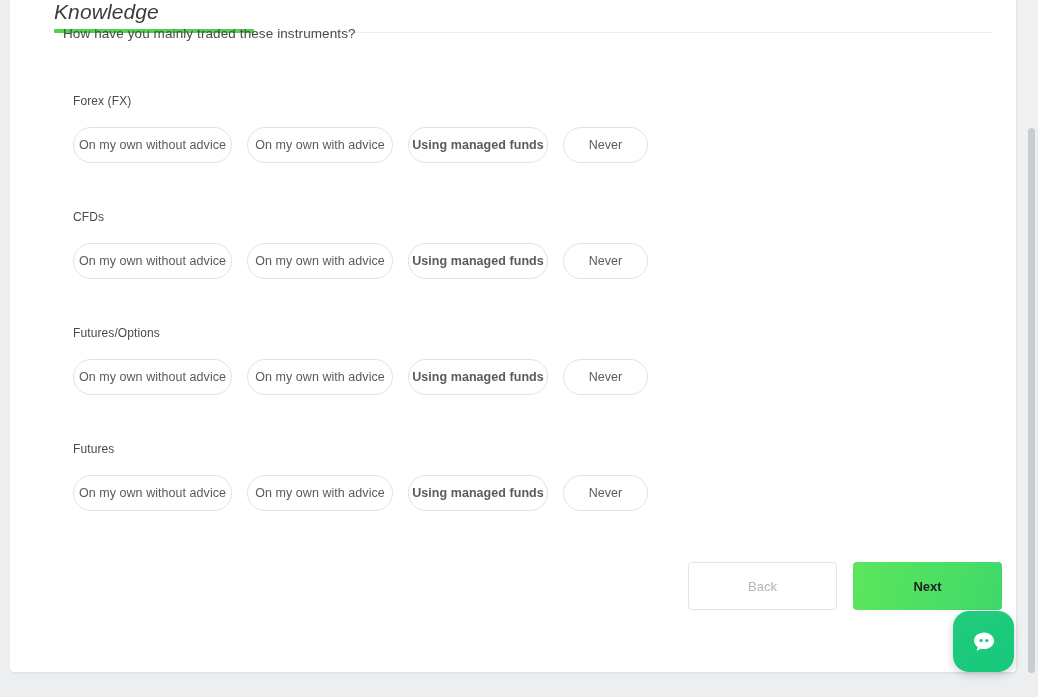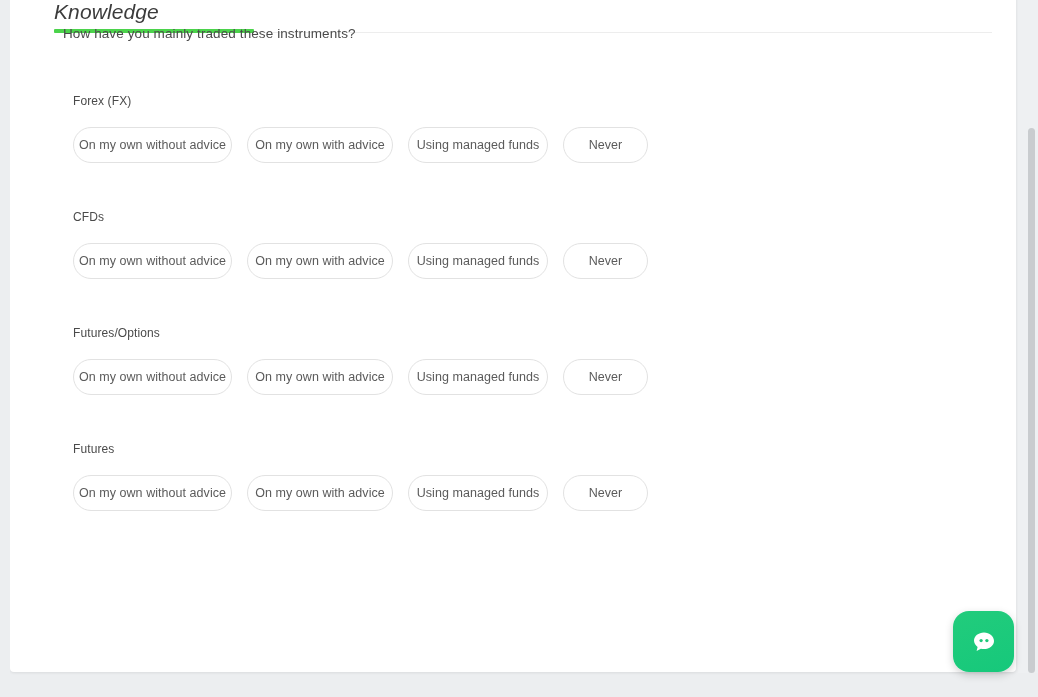--- a/index.html
+++ b/index.html
@@ -114,7 +114,7 @@
   }
   .pill.w1 { width: 159px; }
   .pill.w2 { width: 146px; }
-  .pill.w3 { width: 140px; }
+  .pill.w3 { width: 140px; font-weight: bold; }
   .pill.w4 { width: 85px; }
 
   

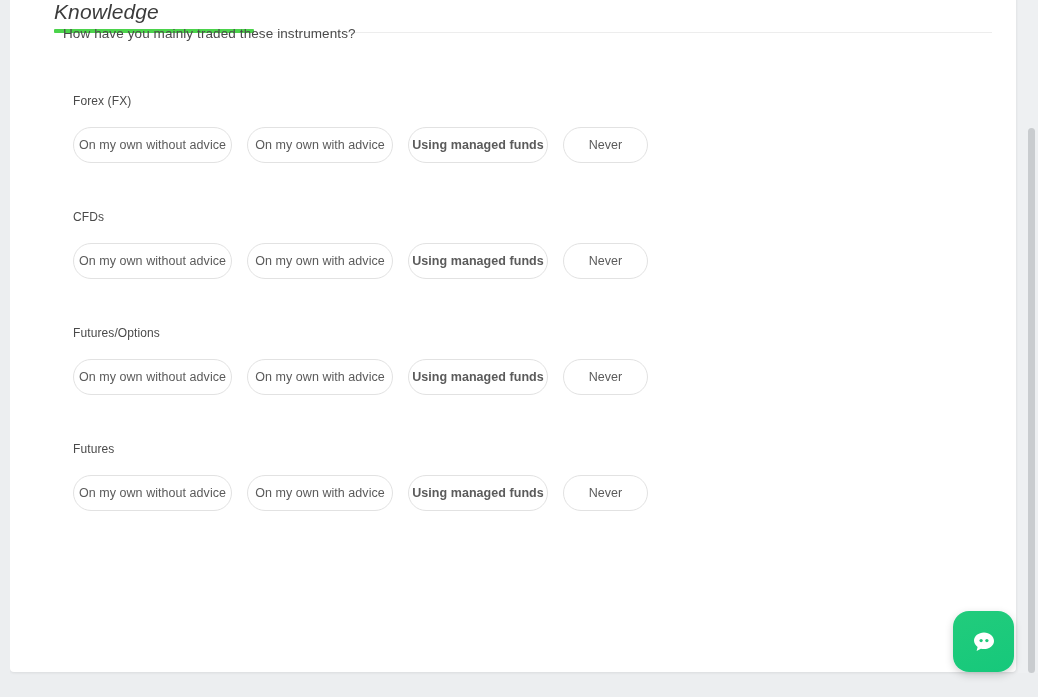--- a/index.html
+++ b/index.html
@@ -256,6 +256,10 @@
       </div>
     </div>
 
+    <div class="footer">
+      <button class="btn-back">Back</button>
+      <button class="btn-next">Next</button>
+    </div>
 
   </div>
 

